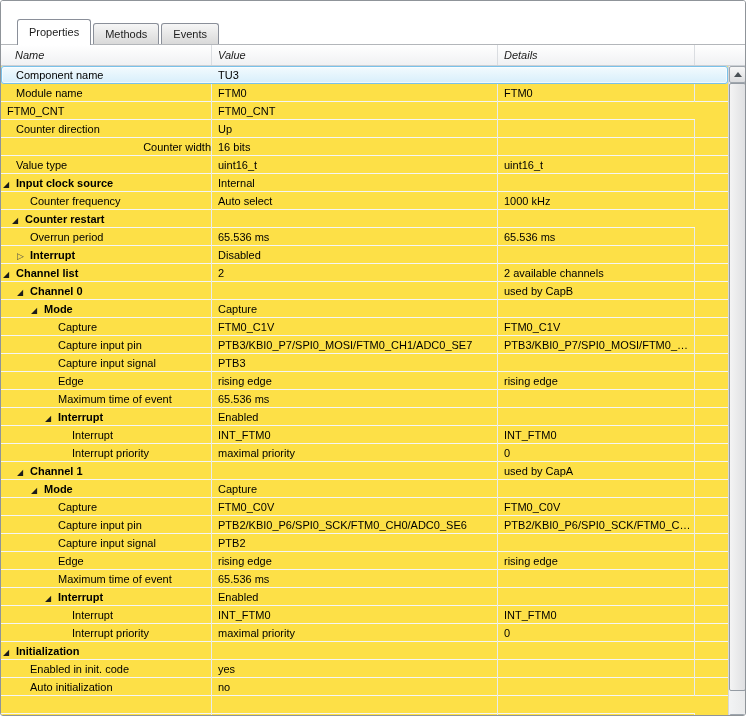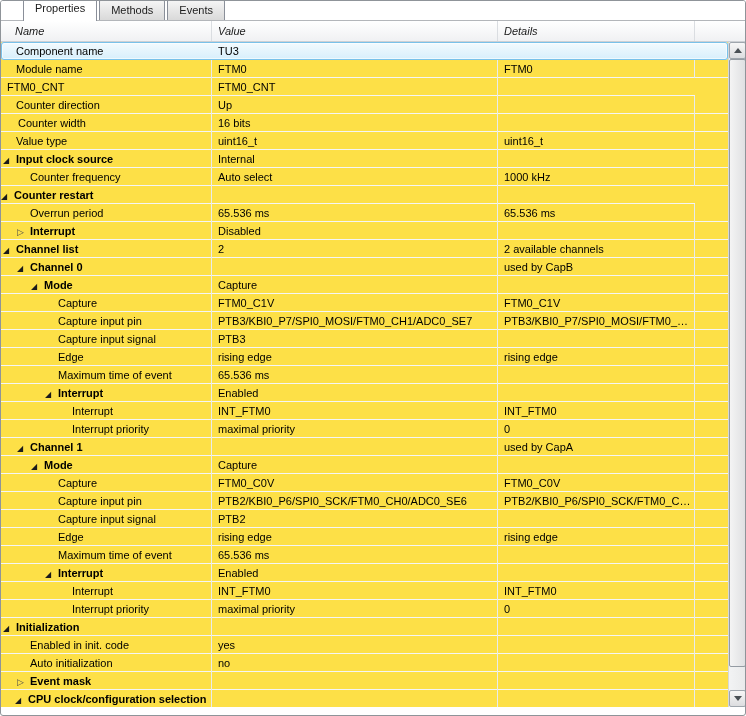--- a/index.html
+++ b/index.html
@@ -13,8 +13,8 @@
 
   
   .tabbar{
-    display:flex;align-items:flex-end;height:20px;
-    border-bottom:1px solid #b3b6ba;padding-left:22px;background:#fff;
+    display:flex;align-items:flex-end;height:44px;
+    border-bottom:1px solid #b3b6ba;padding-left:16px;background:#fff;
     position:relative;z-index:2;
   }
   .tab{

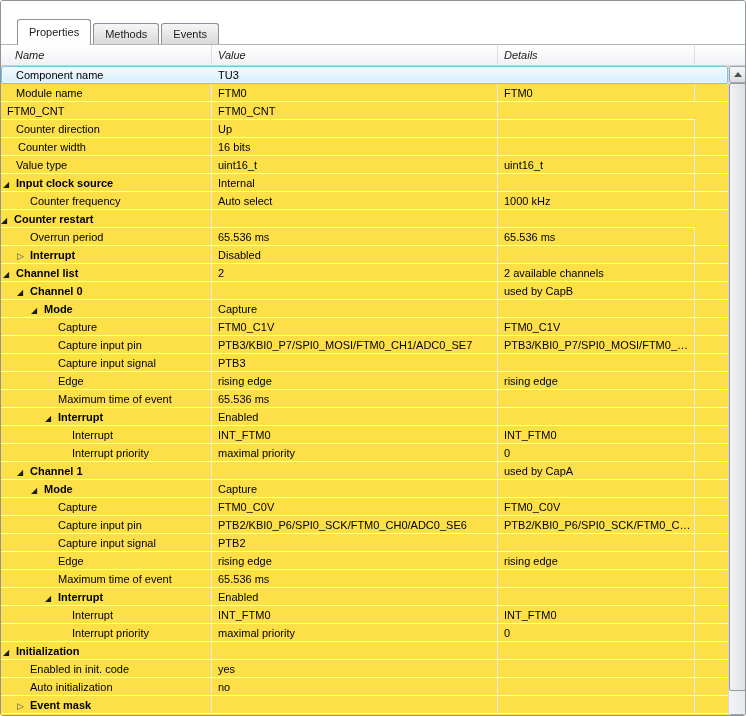--- a/index.html
+++ b/index.html
@@ -137,7 +137,7 @@
           <div class="cell filler-cell"></div>
         </div>
         <div class="row grid">
-          <div class="cell name-cell" style="padding-left: 4px;"><span class="tree-arrow none"></span><span class="row-label">Counter width</span></div>
+          <div class="cell name-cell" style="padding-left: 4px; text-align: right;"><span class="tree-arrow none"></span><span class="row-label">Counter width</span></div>
           <div class="cell value-cell v-gray">16 bits</div>
           <div class="cell details-cell"></div>
           <div class="cell filler-cell"></div>

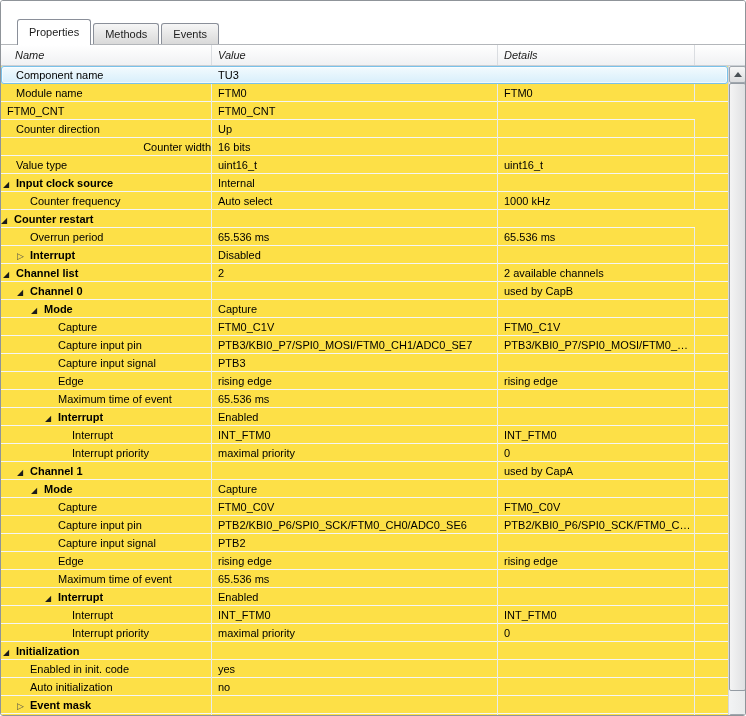--- a/index.html
+++ b/index.html
@@ -161,7 +161,7 @@
           <div class="cell filler-cell"></div>
         </div>
         <div class="row grid">
-          <div class="cell name-cell" style="padding-left: 0;"><span class="tree-arrow expanded">◢</span><span class="row-label bold">Counter restart</span></div>
+          <div class="cell name-cell" style="padding-left: 11px;"><span class="tree-arrow expanded">◢</span><span class="row-label bold">Counter restart</span></div>
           <div class="cell details-cell"></div>
           <div class="cell filler-cell"></div>
         </div>

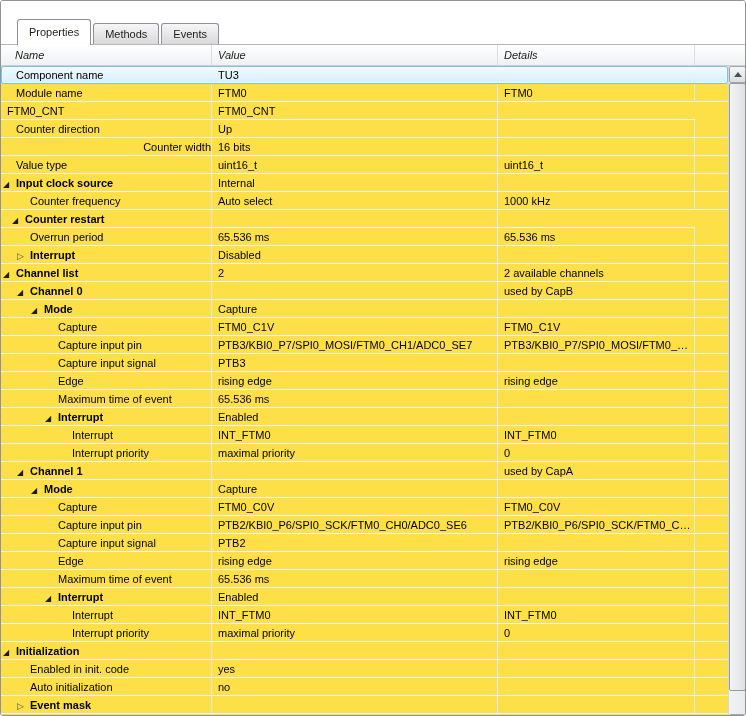--- a/index.html
+++ b/index.html
@@ -322,7 +322,6 @@
           <div class="cell filler-cell"></div>
         </div>
         <div class="row grid">
-          <div class="cell name-cell" style="padding-left: 16px;"><span class="tree-arrow collapsed">▷</span><span class="row-label bold">Event mask</span></div>
           <div class="cell value-cell v-gray"></div>
           <div class="cell details-cell"></div>
           <div class="cell filler-cell"></div>

